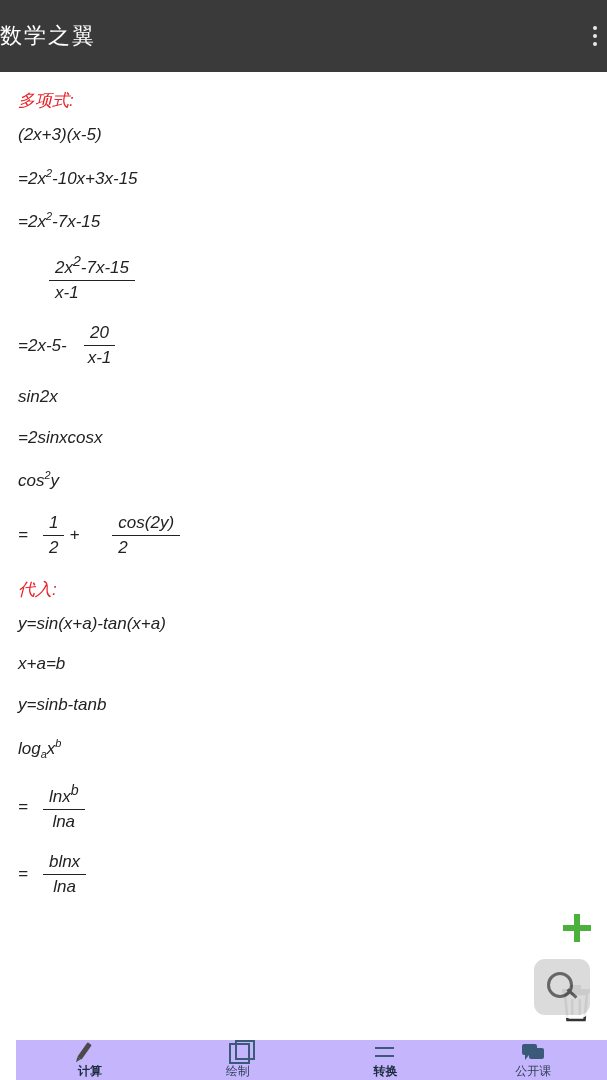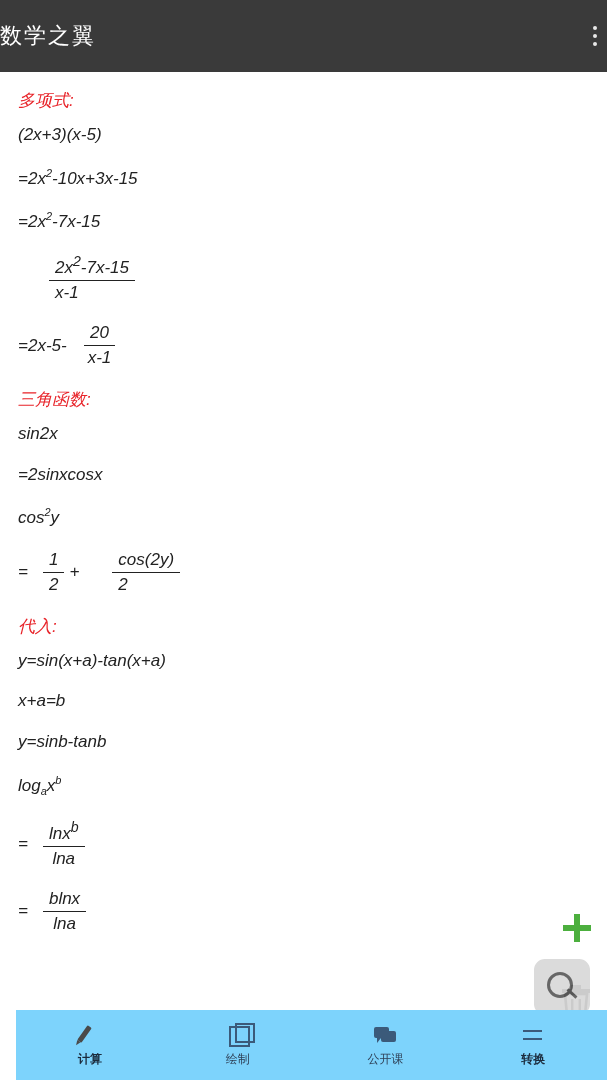--- a/index.html
+++ b/index.html
@@ -330,7 +330,6 @@
     </span>
   </div>
 
-  <div class="heading">三角函数:</div>
 
   <div class="expr">sin2x</div>
   <div class="expr">=2sinxcosx</div>

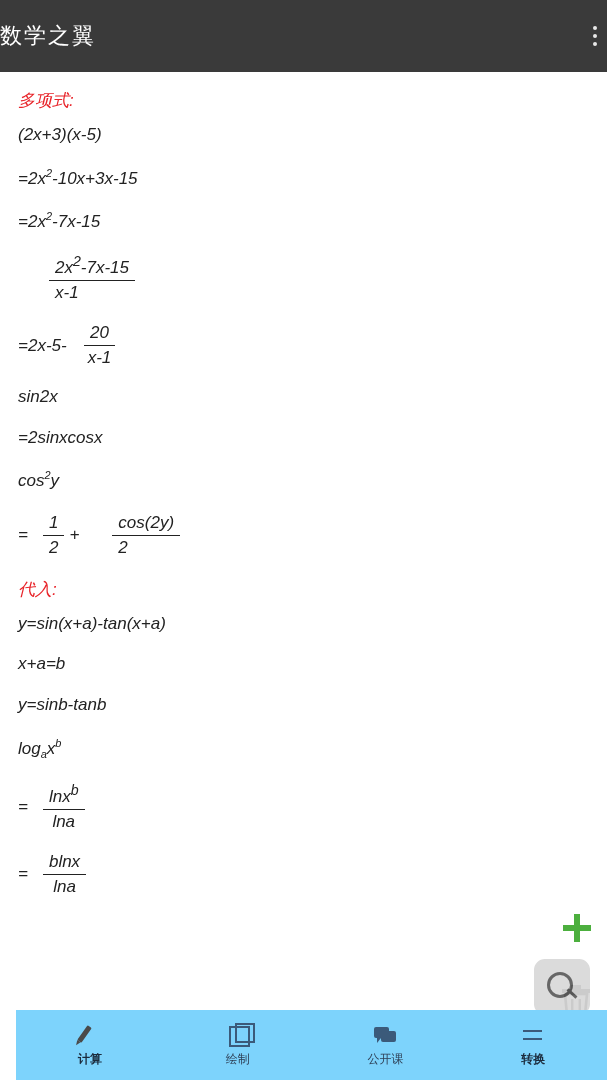--- a/index.html
+++ b/index.html
@@ -196,8 +196,8 @@
     left: 16px;
     right: 0;
     bottom: 0;
-    height: 70px;
-    background: #7dd3fc;
+    height: 40px;
+    background: #c4b5fd;
     display: flex;
   }
   .navitem {

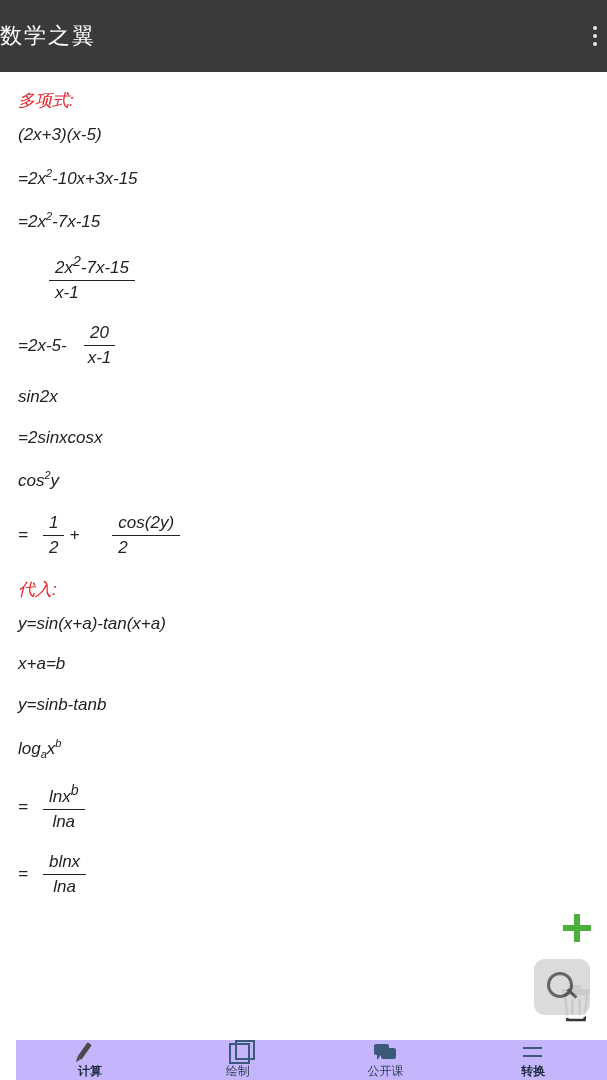--- a/index.html
+++ b/index.html
@@ -415,6 +415,13 @@
     <span class="label">绘制</span>
   </div>
 
+  <div class="navitem active">
+    <span class="navicon">
+        <span class="ic-convert"></span>
+      </span>
+    <span class="label">转换</span>
+  </div>
+
   <div class="navitem">
     <span class="navicon">
         <span class="ic-chat"></span>
@@ -422,13 +429,6 @@
     <span class="label">公开课</span>
   </div>
 
-  <div class="navitem active">
-    <span class="navicon">
-        <span class="ic-convert"></span>
-      </span>
-    <span class="label">转换</span>
-  </div>
-
 </div>
 
 </body></html>

